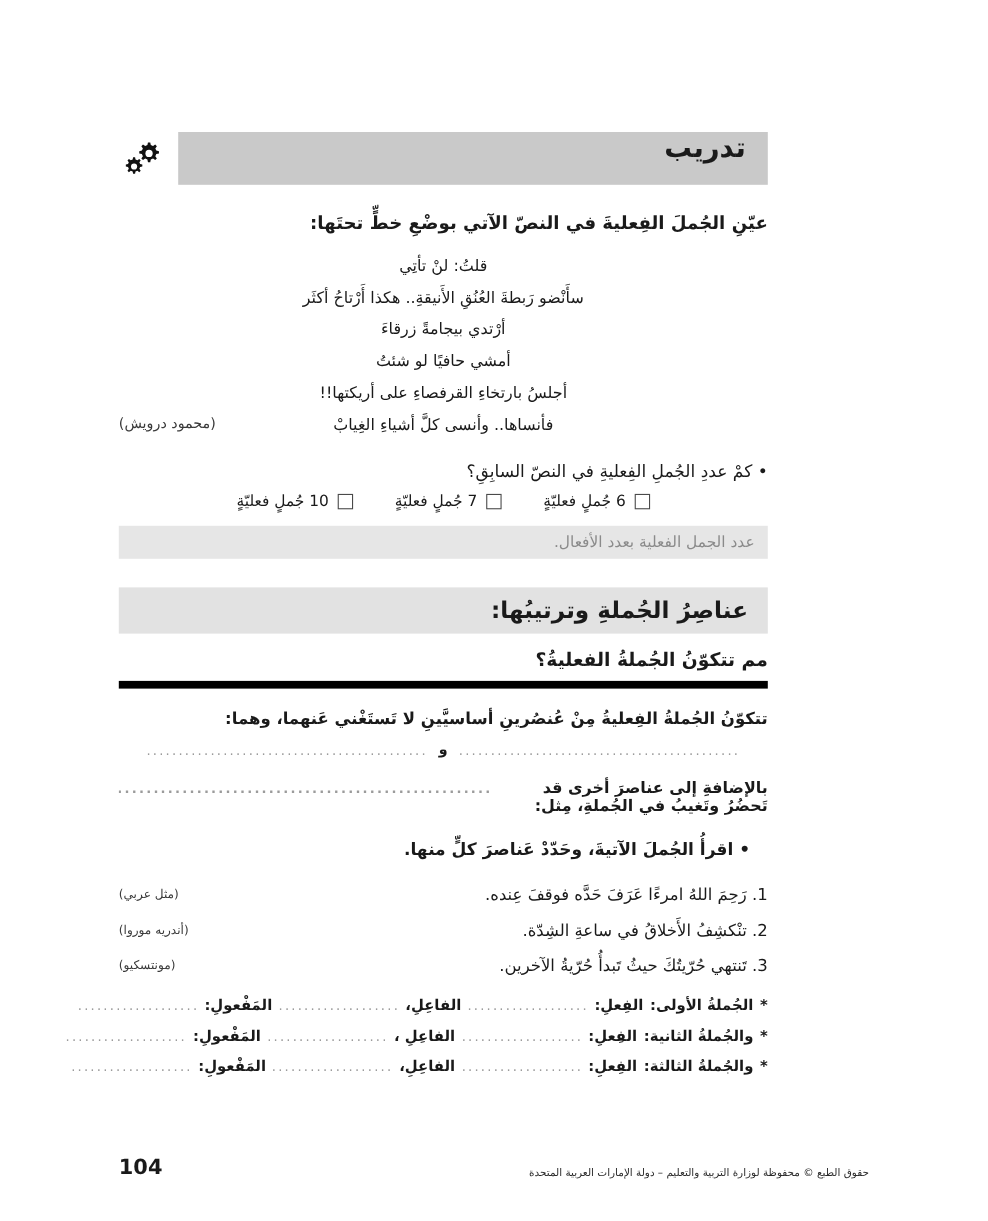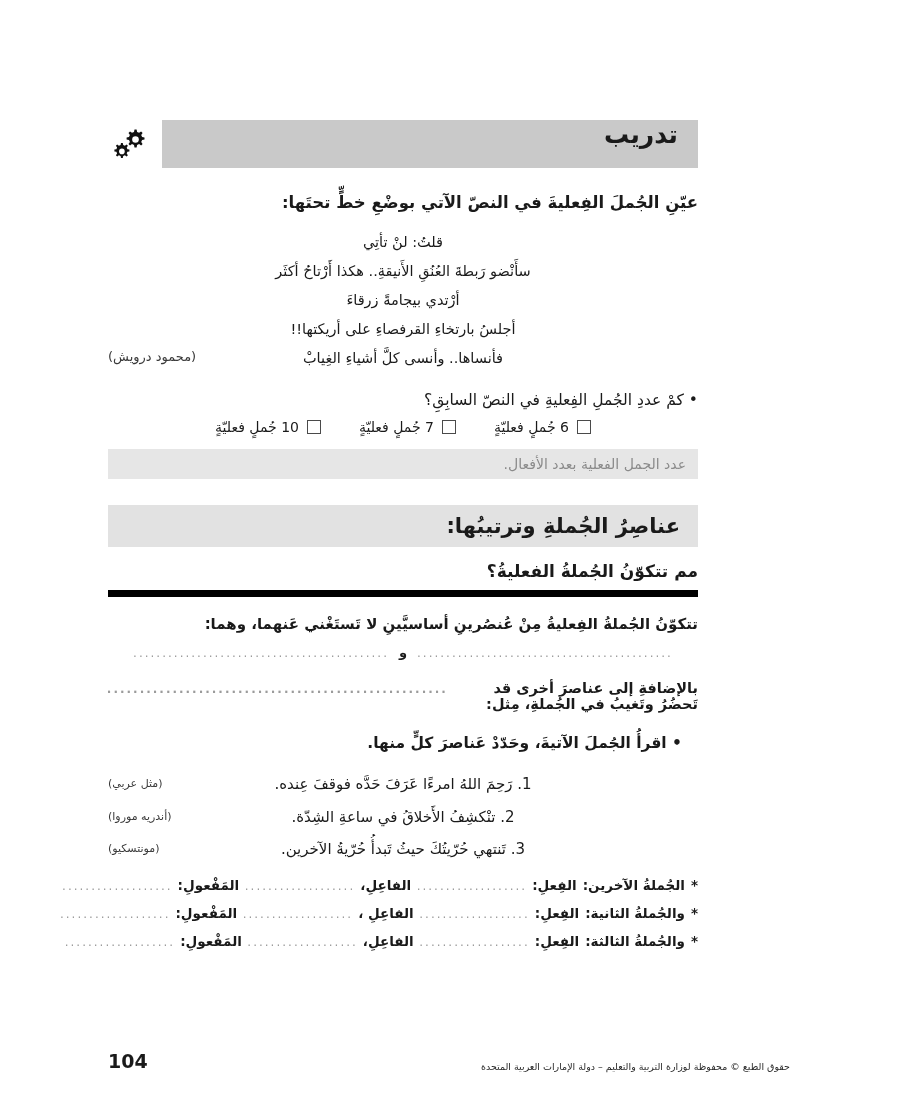--- a/index.html
+++ b/index.html
@@ -242,6 +242,7 @@
     <div class="poem-line">قلتُ: لنْ تأتِي</div>
     <div class="poem-line">سأَنْضو رَبطةَ العُنُقِ الأَنيقةِ.. هكذا أَرْتاحُ أكثَر</div>
     <div class="poem-line">أرْتدي بيجامةً زرقاءَ</div>
+    <div class="poem-line">أمشي حافيًا لو شئتُ</div>
     <div class="poem-line">أجلسُ بارتخاءِ القرفصاءِ على أريكتها!!</div>
     <div class="poem-line">
       <span class="attrib-left">(محمود درويش)</span>

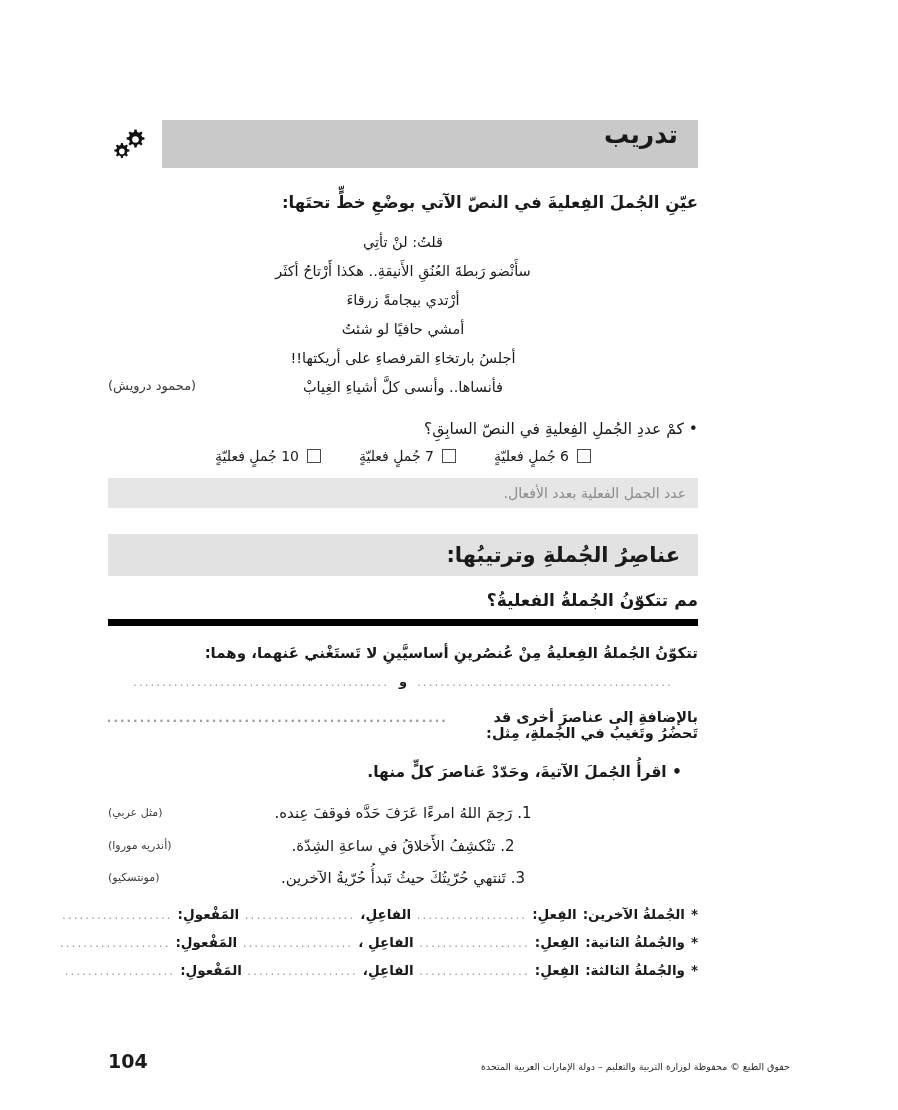--- a/index.html
+++ b/index.html
@@ -163,7 +163,7 @@
     margin: 0 16px 16px 0;
   }
   .numbered {
-    text-align: center;
+    text-align: right;
     font-size: 15px;
     line-height: 2.15;
     position: relative;

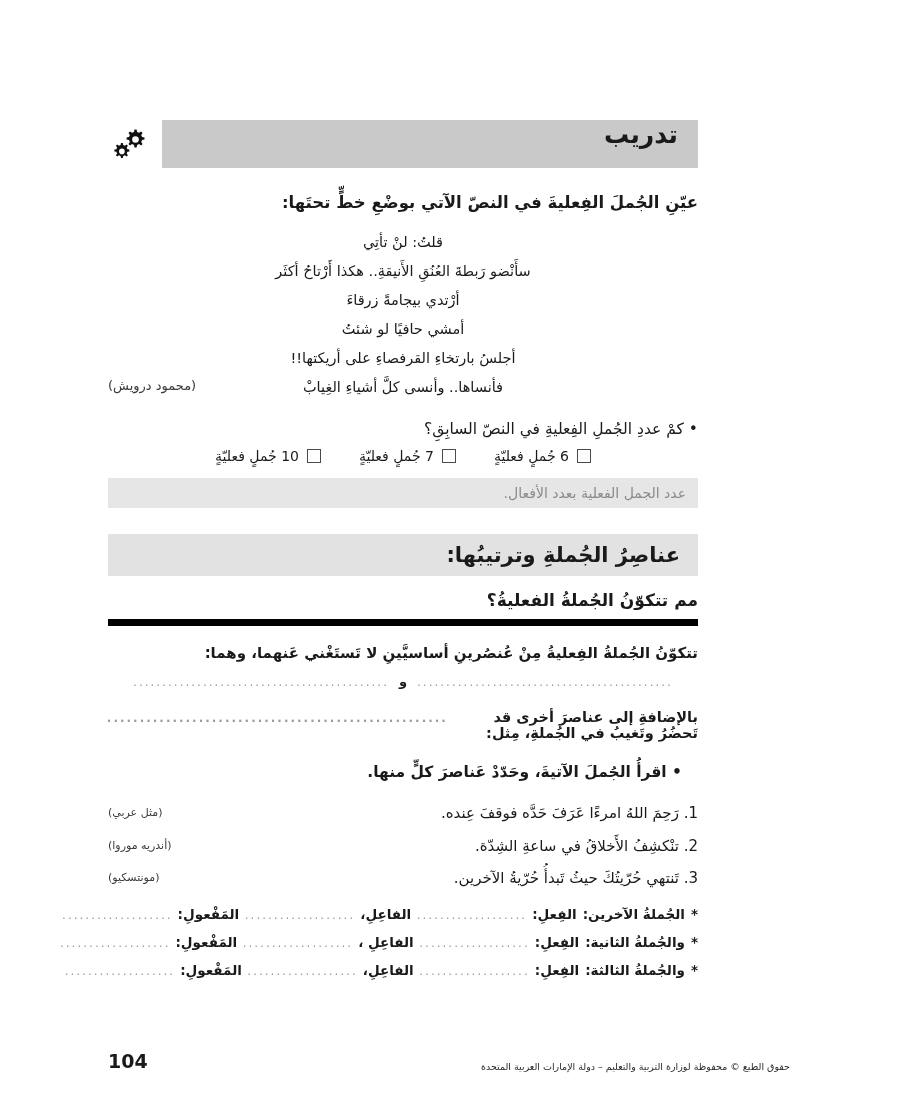--- a/index.html
+++ b/index.html
@@ -324,7 +324,7 @@
 
     <div class="an-row">
       <span class="an-label">*</span>
-      <span class="an-label">الجُملةُ الآخرين:</span>
+      <span class="an-label">الجُملةُ الأولى:</span>
       <span class="an-seg">
         <span class="an-label">الفِعلِ:</span>
         <span class="seg-dots">.....................................</span>

